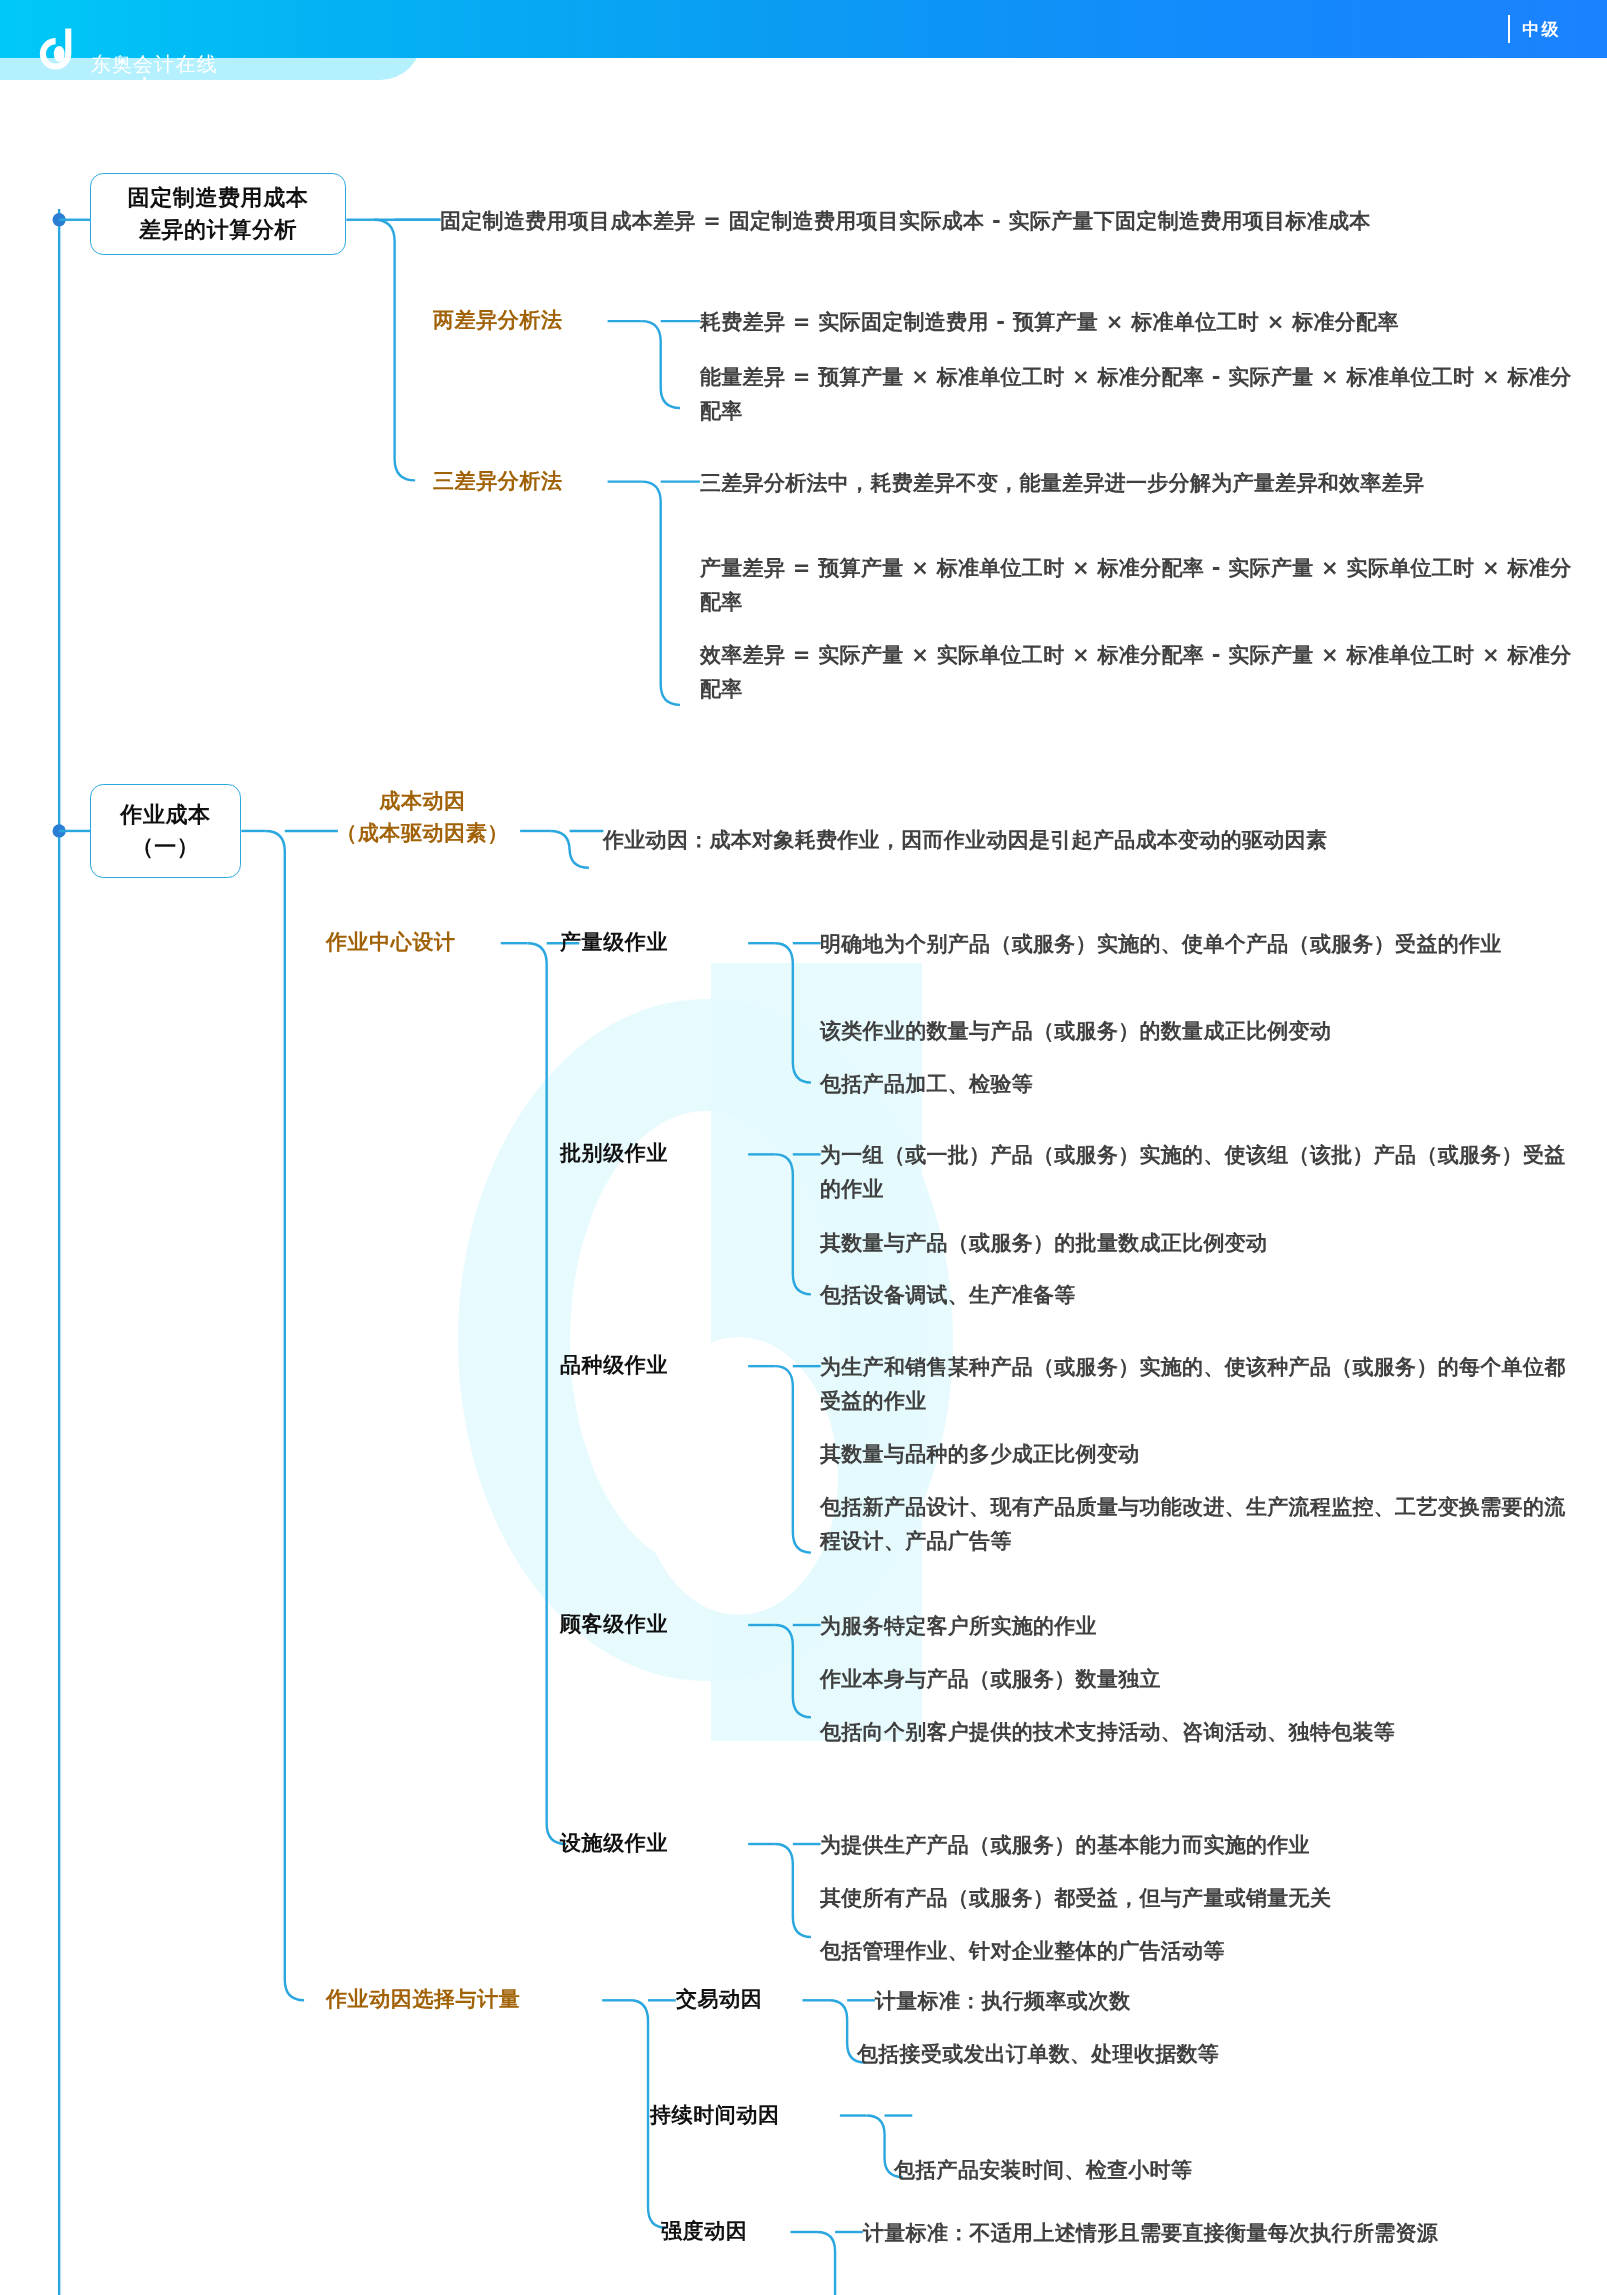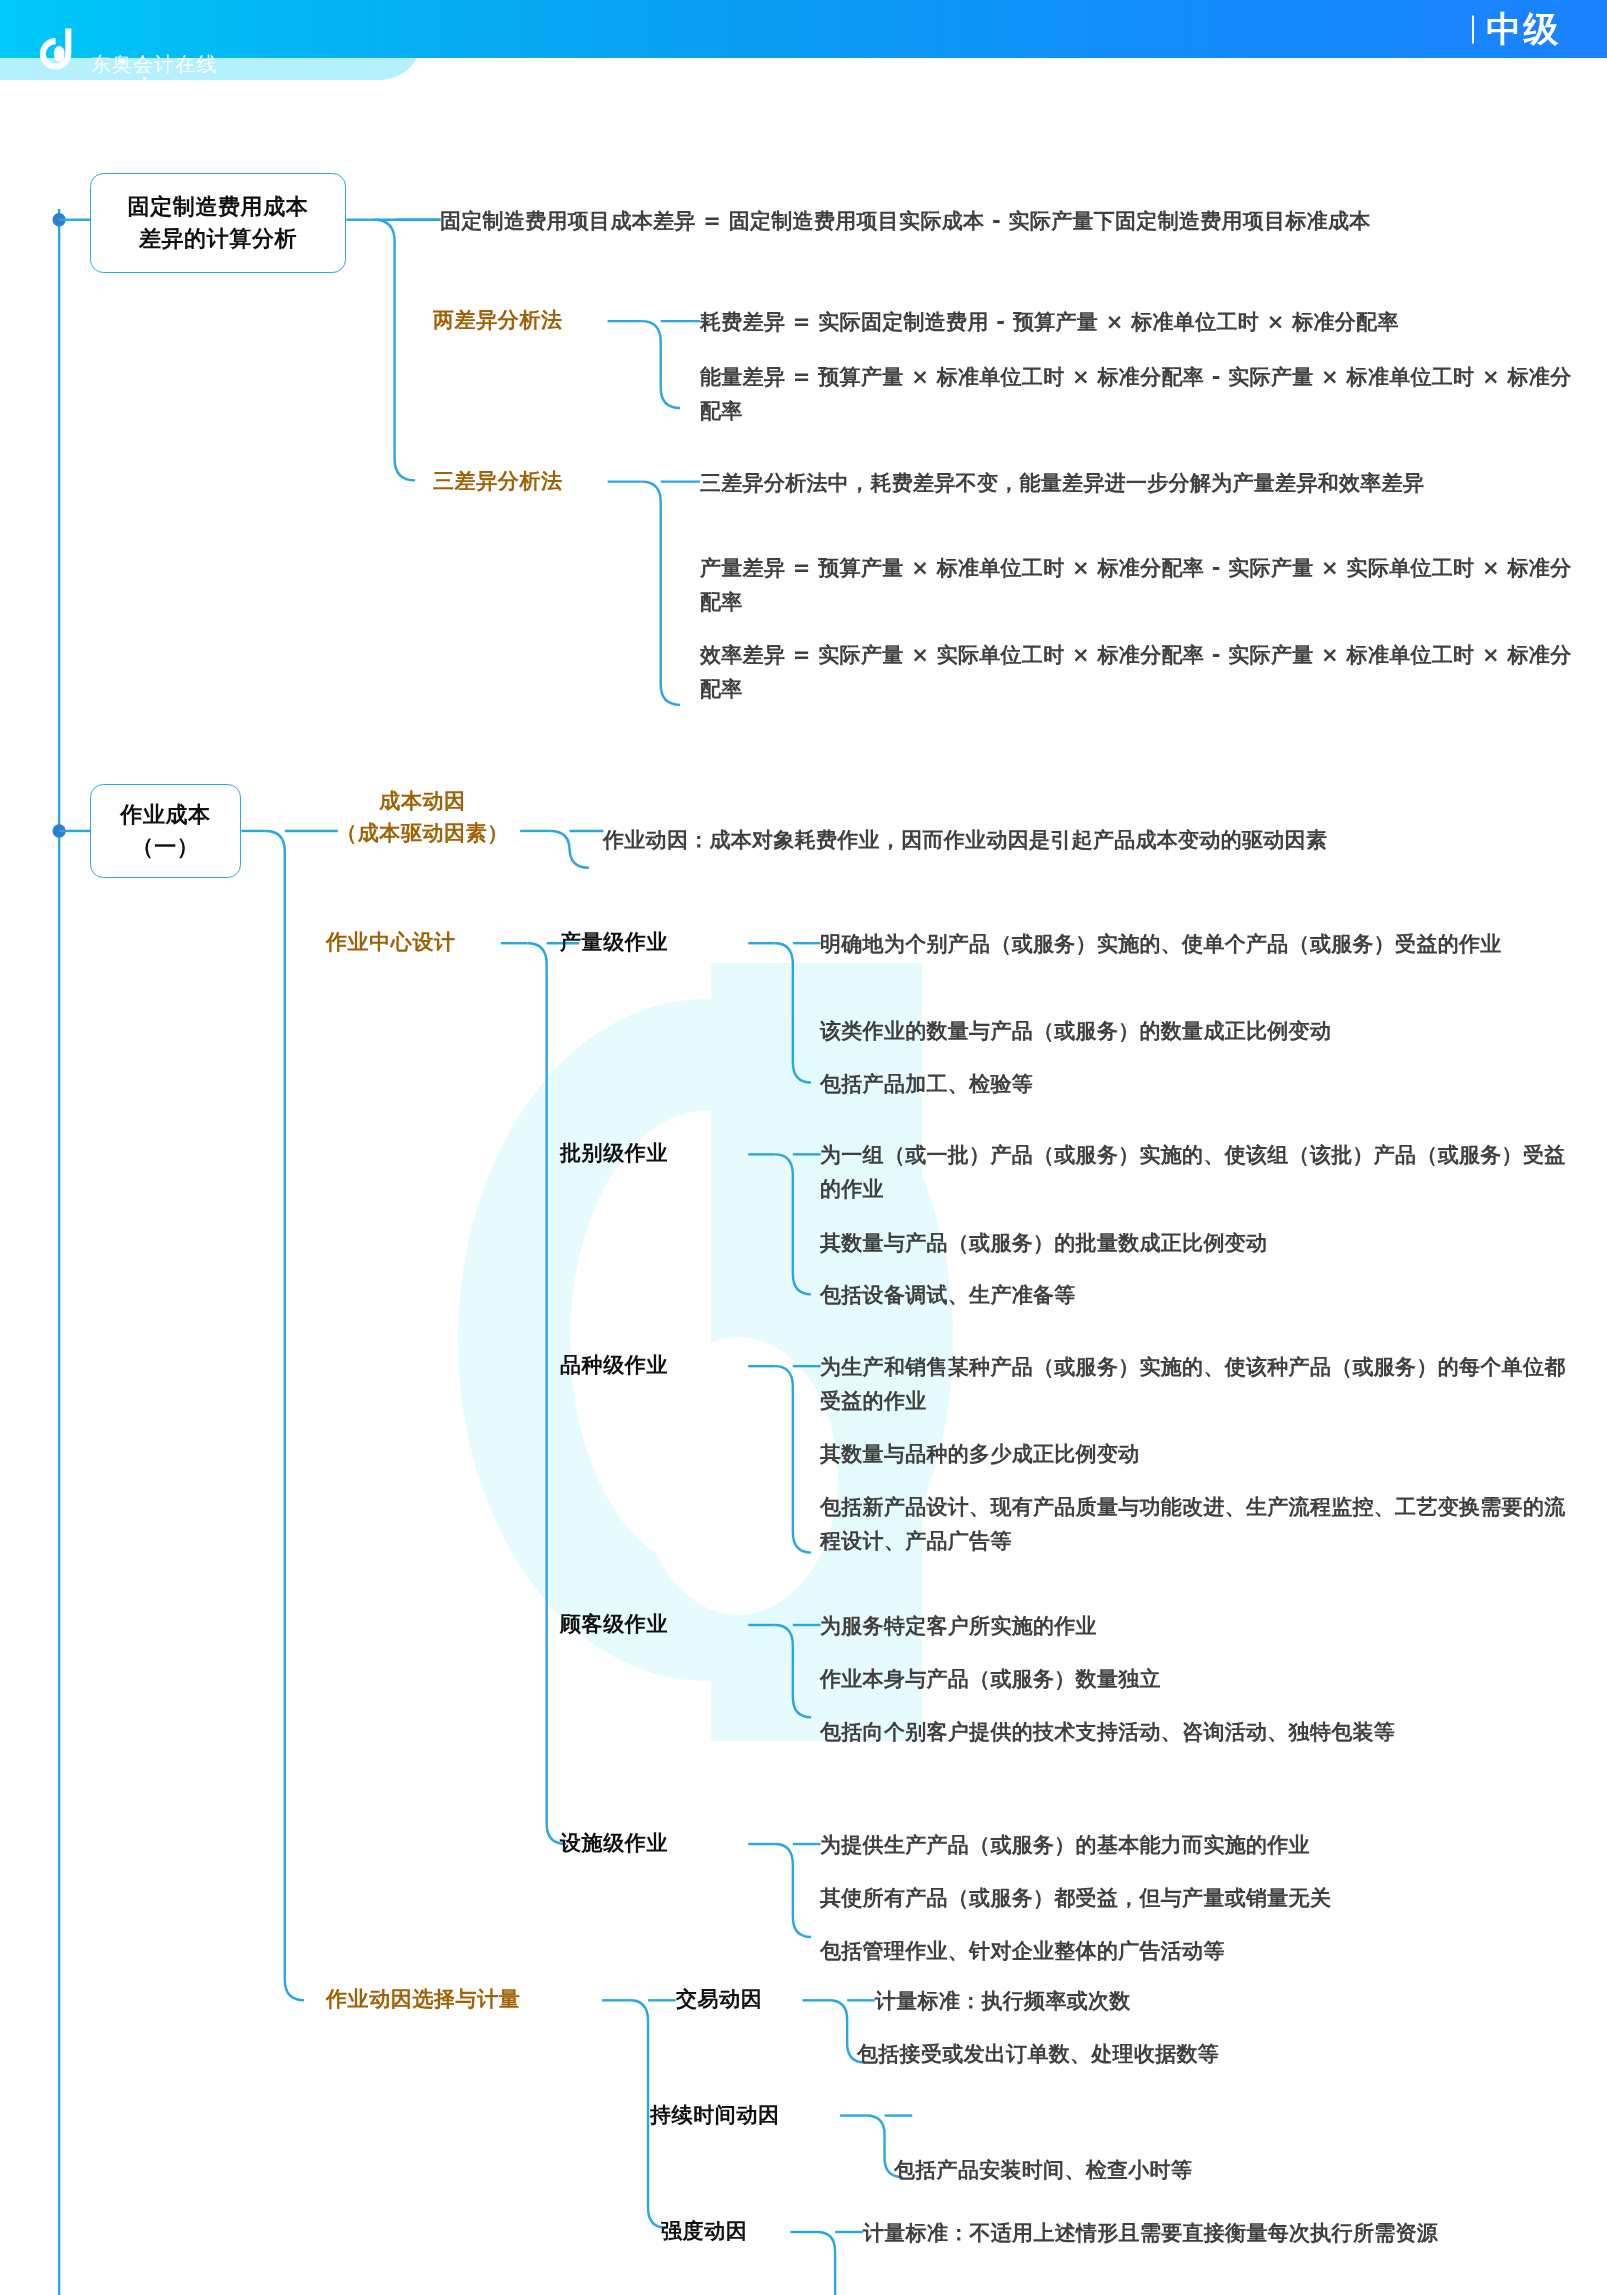--- a/index.html
+++ b/index.html
@@ -62,7 +62,7 @@
     z-index: 5;
   }
   .hr-bar { width: 2.4px; height: 28px; background: #ffffff; display: block; }
-  .hr-label { color: #ffffff; font-size: 35px; font-weight: bold; letter-spacing: 2.4px; }
+  .hr-label { color: #ffffff; font-size: 17px; font-weight: bold; letter-spacing: 2.4px; }
 
   
   .watermark {

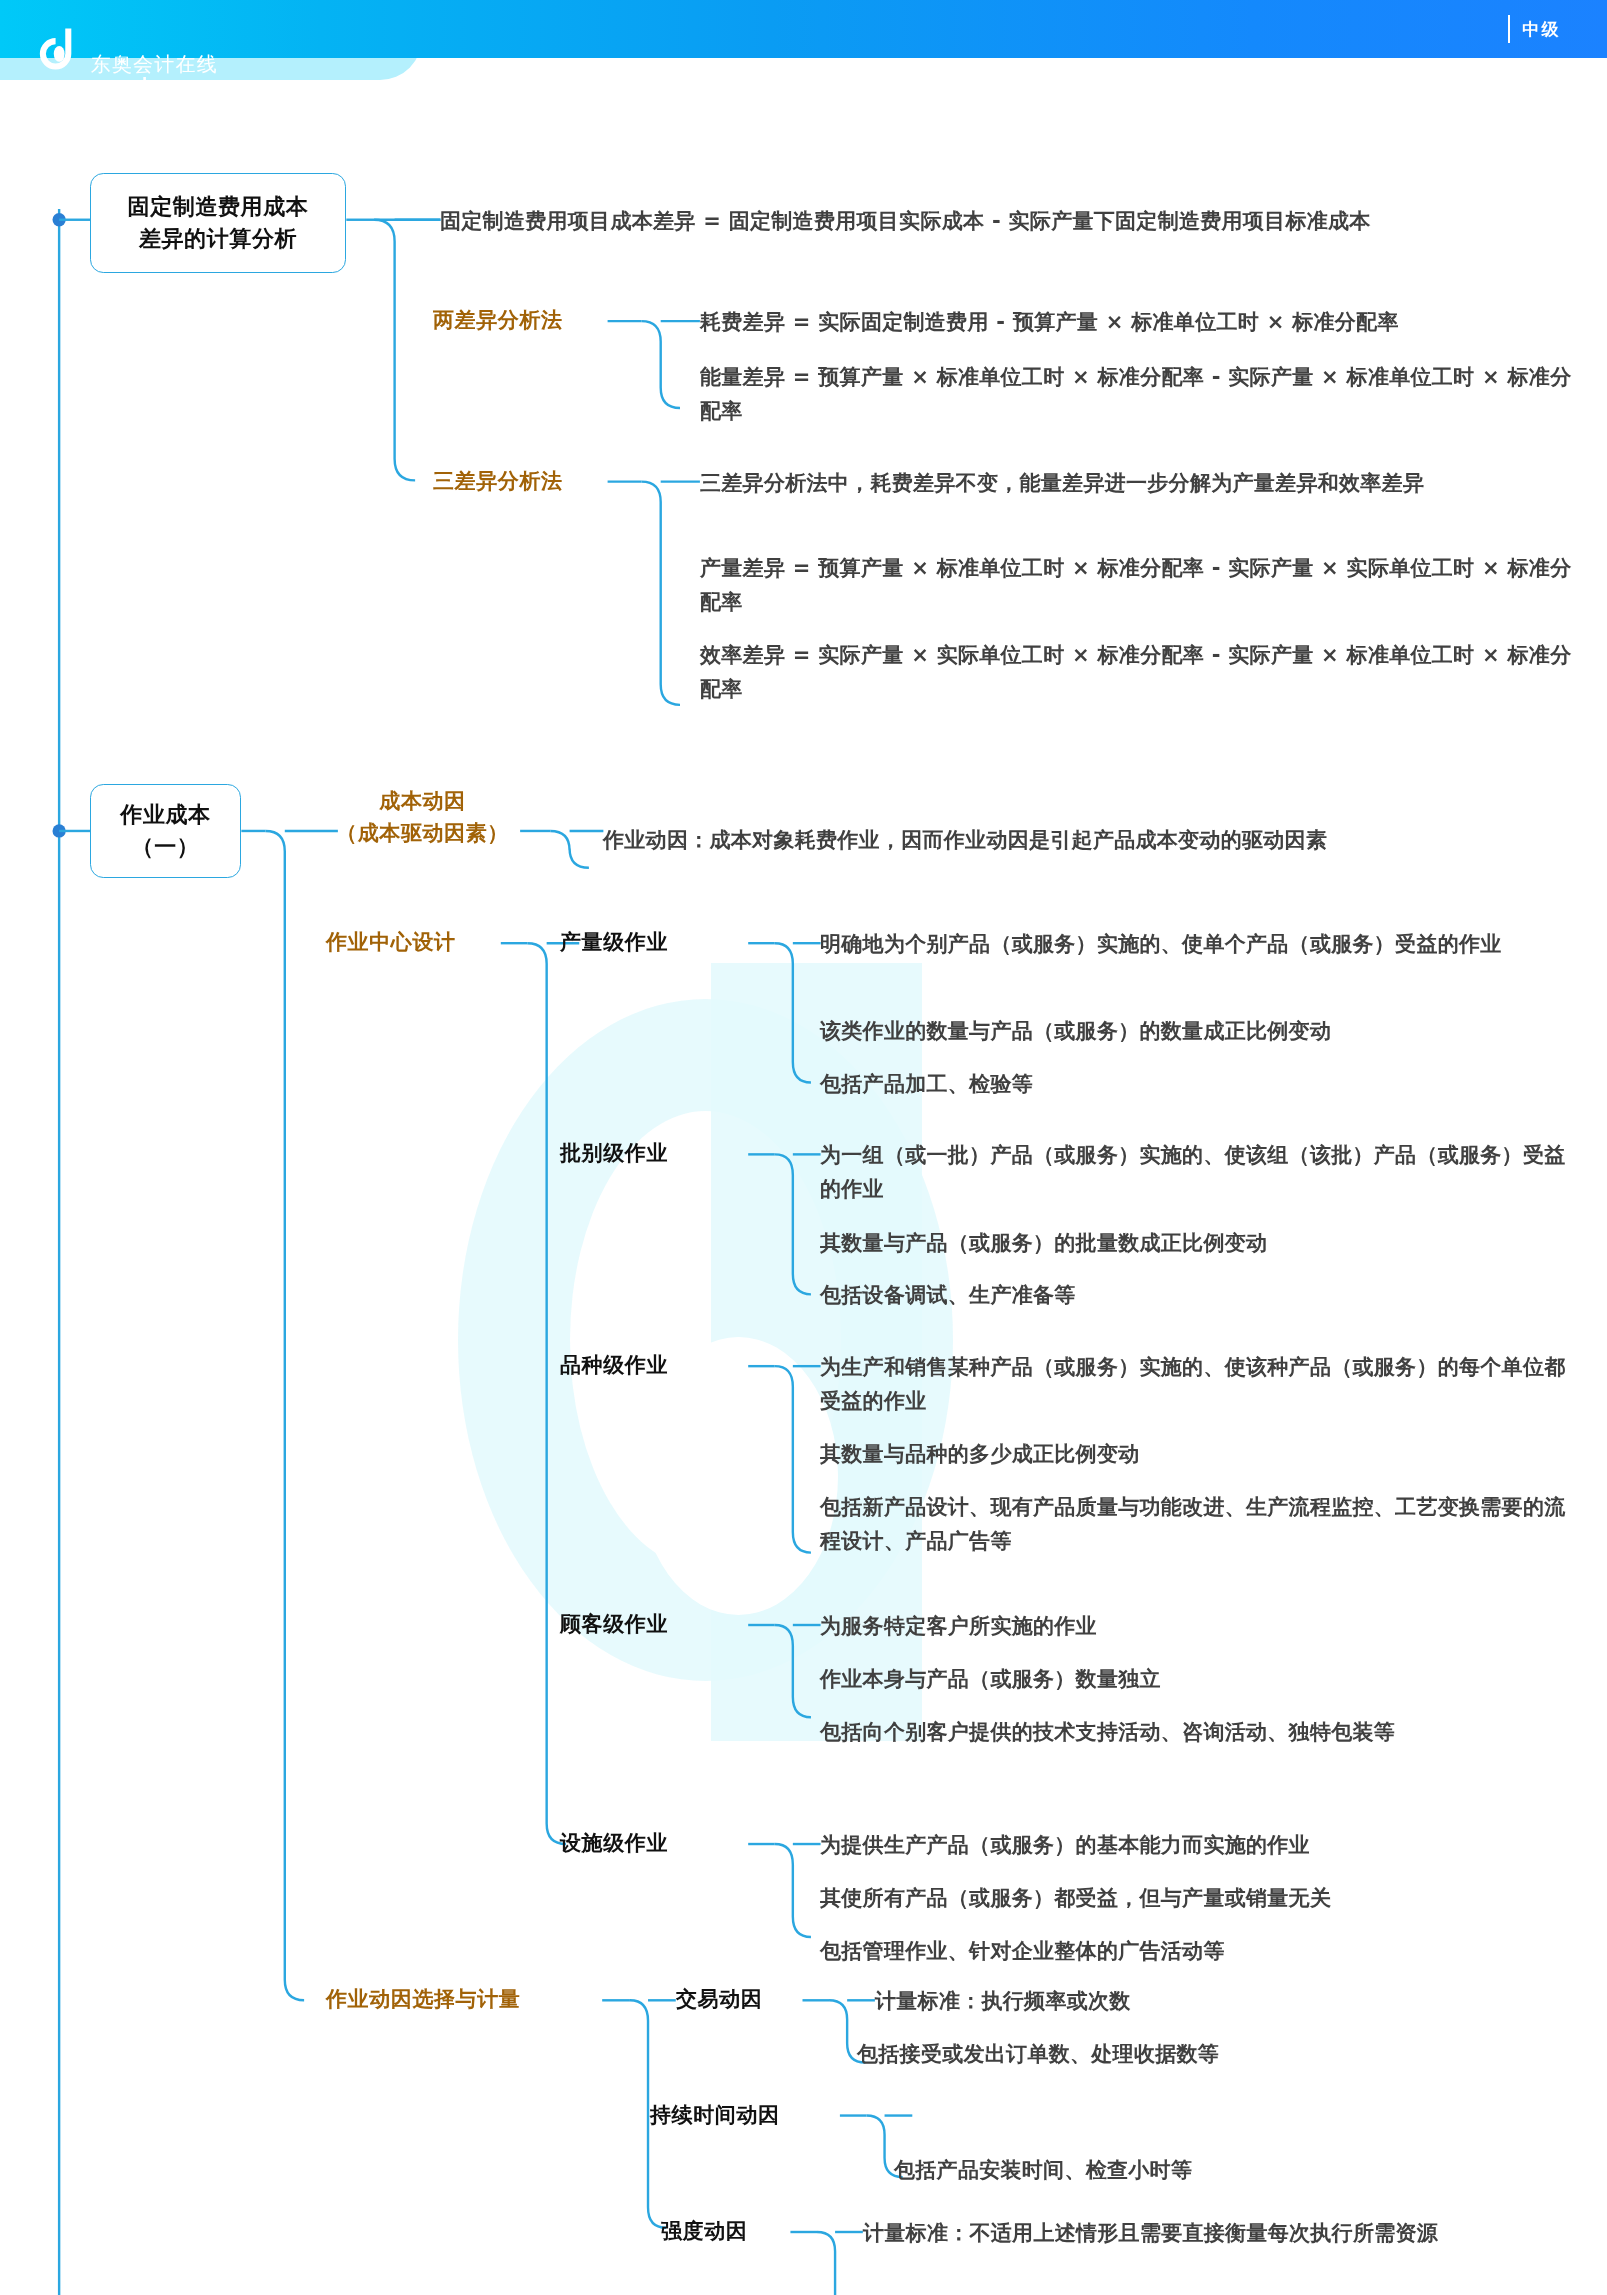--- a/index.html
+++ b/index.html
@@ -272,7 +272,7 @@
     </g>
   </svg>
 
-  <div class="root-node" style="left:90px; top:115px; width:256px; height:100px;">
+  <div class="root-node" style="left:90px; top:115px; width:256px; height:82px;">
     <span>固定制造费用成本</span>
     <span>差异的计算分析</span>
   </div>

